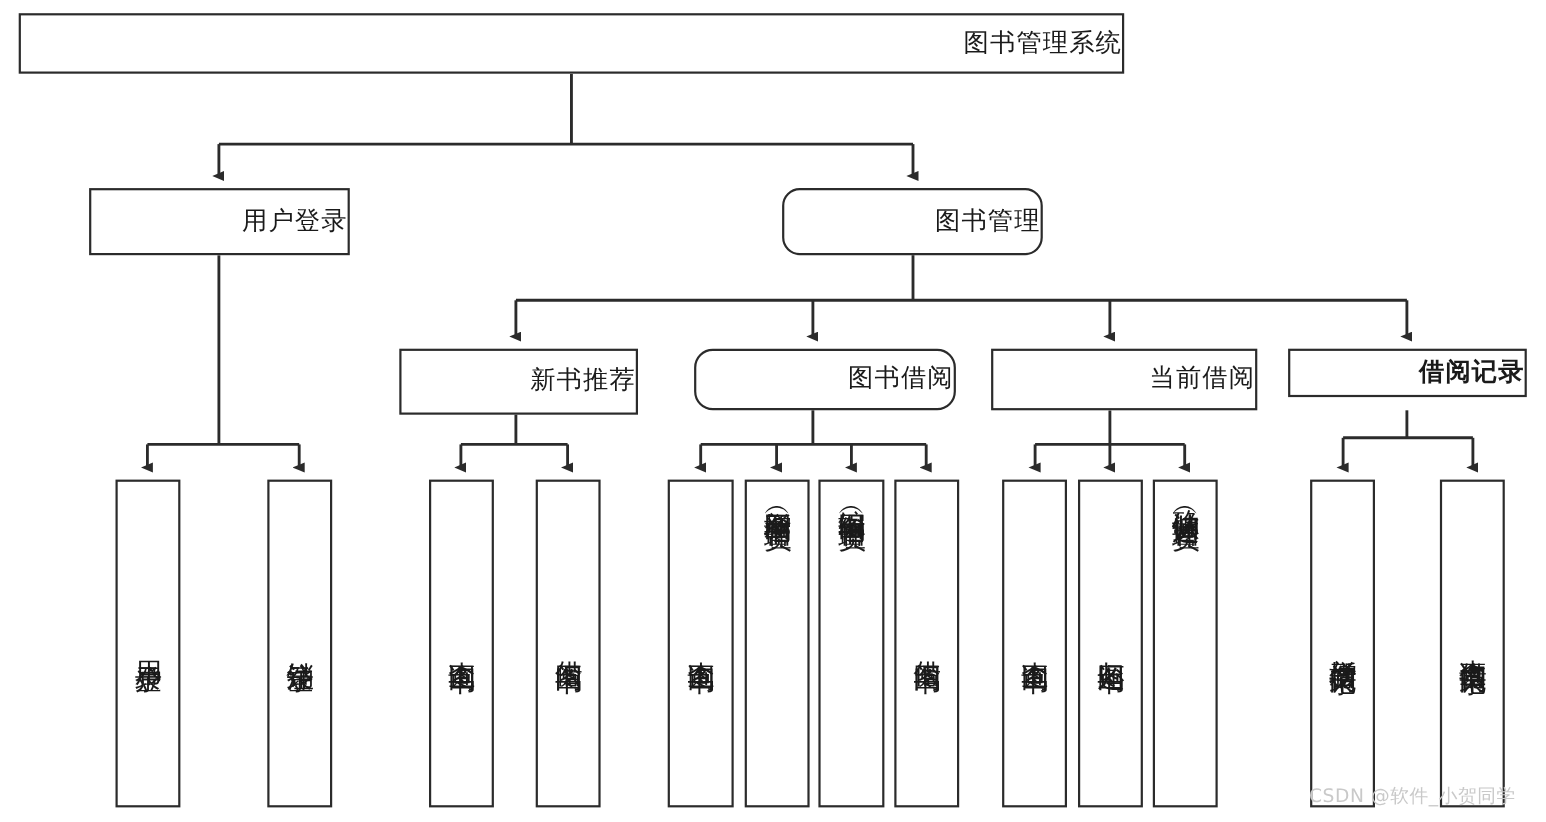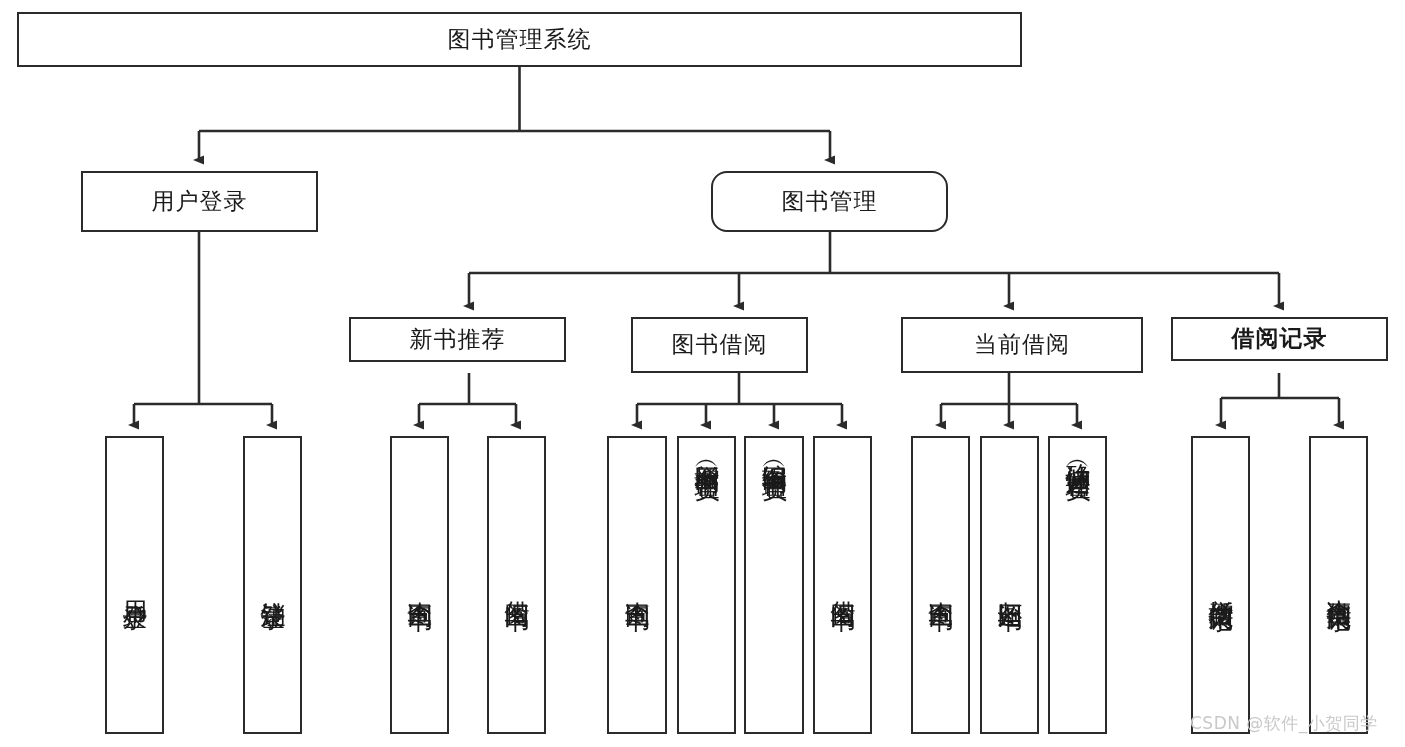--- a/index.html
+++ b/index.html
@@ -12,7 +12,7 @@
 
   .node{position:absolute;box-sizing:border-box;background:#ffffff;
         border:2.5px solid #2b2b2b;display:flex;align-items:center;
-        justify-content:center;color:#1a1a1a;}
+        justify-content:flex-end;color:#1a1a1a;}
   .node.h{font-size:23px;line-height:1.1;letter-spacing:1px;}
   .node.v{writing-mode:vertical-rl;text-orientation:upright;
           font-size:25px;line-height:1.12;letter-spacing:2px;

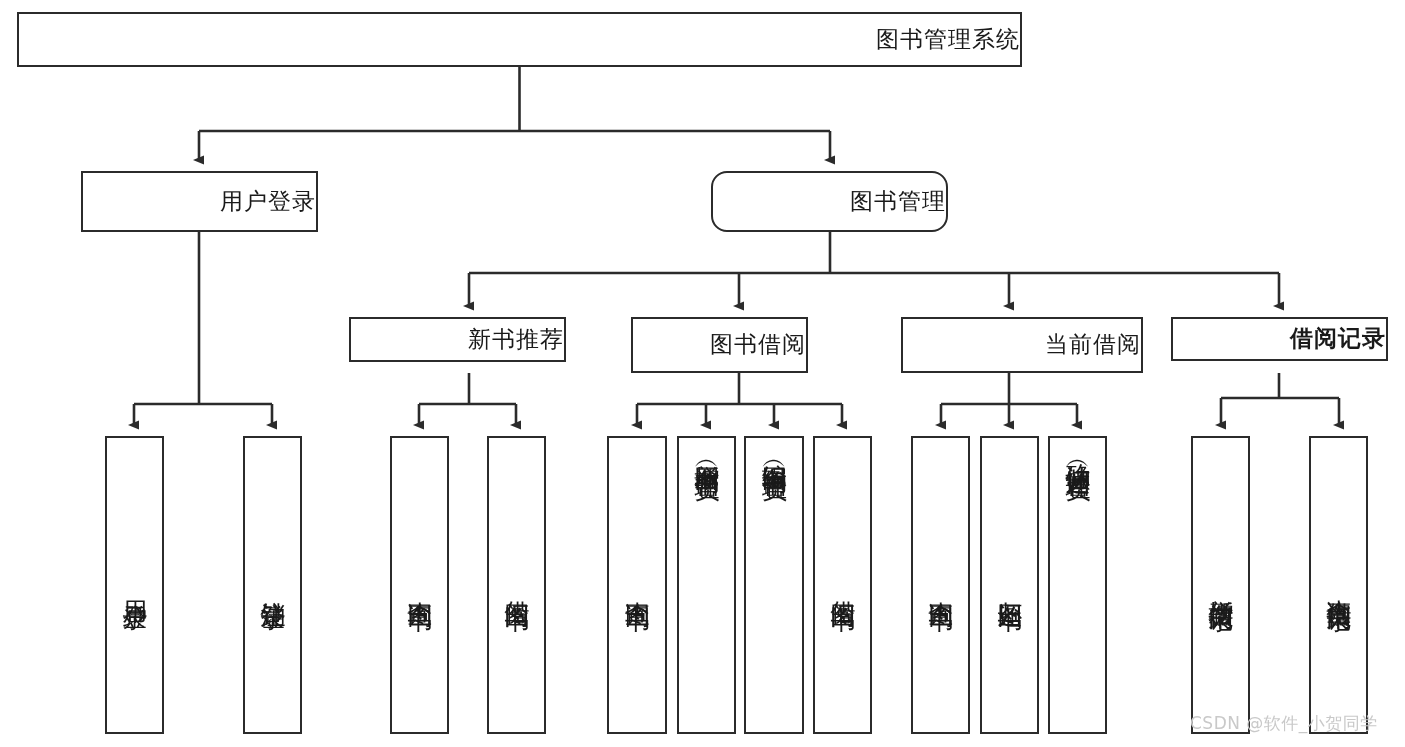--- a/index.html
+++ b/index.html
@@ -87,7 +87,7 @@
   <span>图书管理</span>
 </div>
 
-<div class="node h" style="left:349px;top:317px;width:217px;height:45px;">
+<div class="node h" style="left:363px;top:317px;width:217px;height:60px;">
   <span>新书推荐</span>
 </div>
 <div class="node h" style="left:631px;top:317px;width:177px;height:56px;">

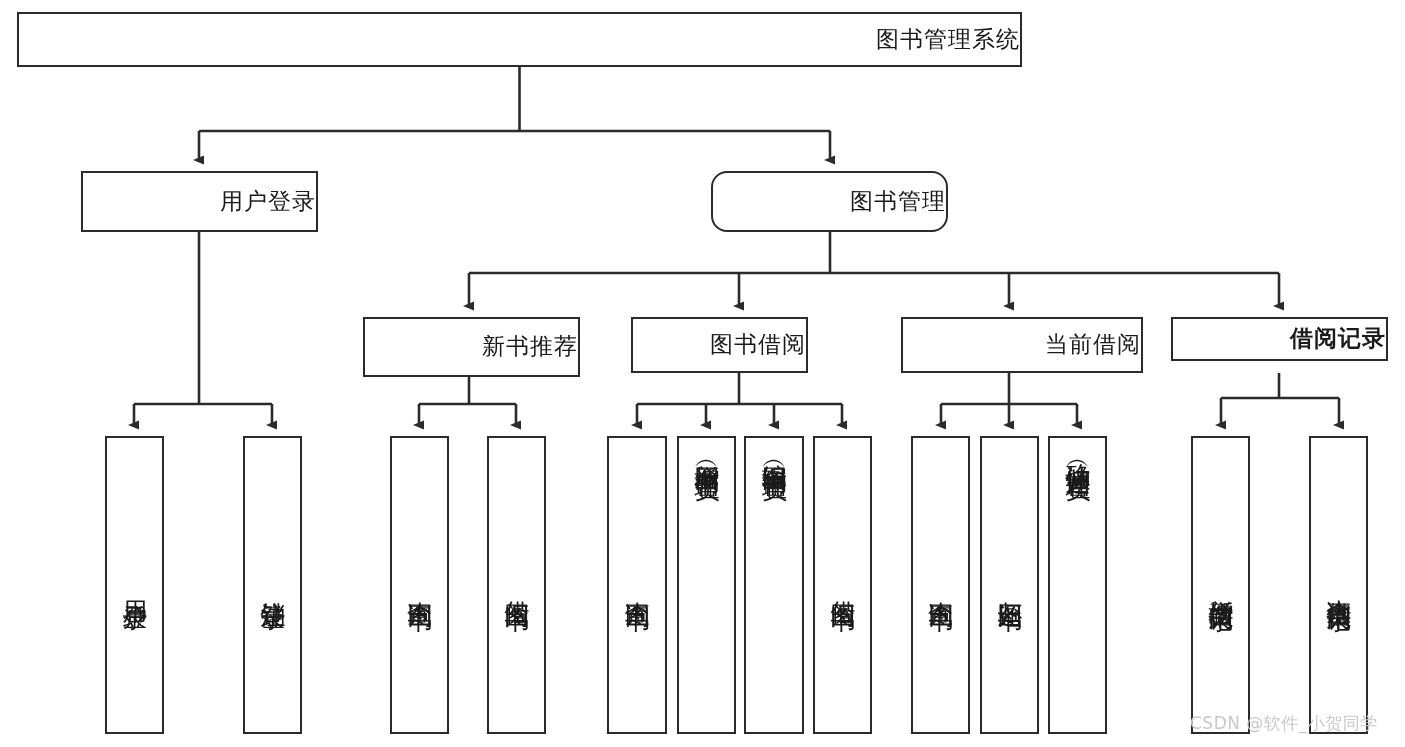--- a/index.html
+++ b/index.html
@@ -90,7 +90,7 @@
 <div class="node h" style="left:363px;top:317px;width:217px;height:60px;">
   <span>新书推荐</span>
 </div>
-<div class="node h" style="left:631px;top:317px;width:177px;height:56px;">
+<div class="node h" style="left:631px;top:317px;width:238px;height:56px;border-radius:17px;">
   <span>图书借阅</span>
 </div>
 <div class="node h" style="left:901px;top:317px;width:242px;height:56px;">

